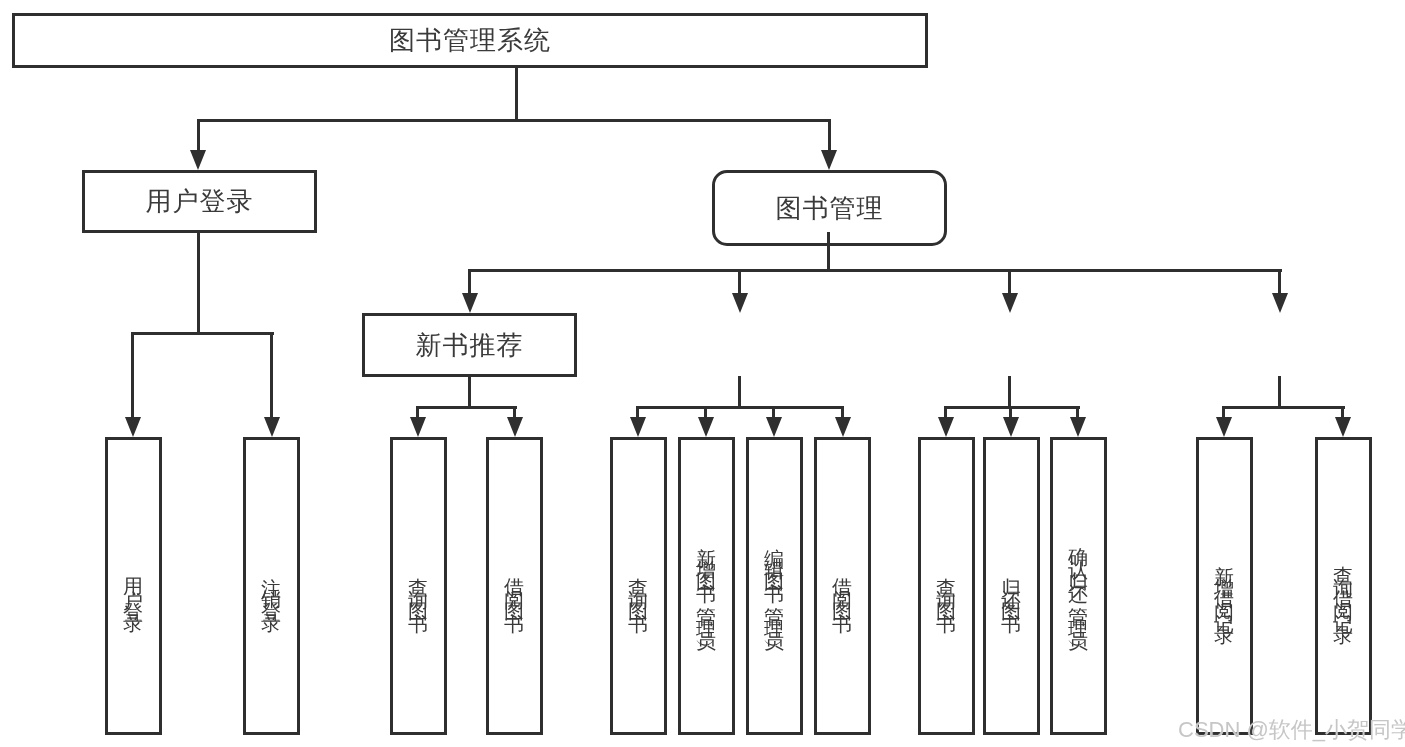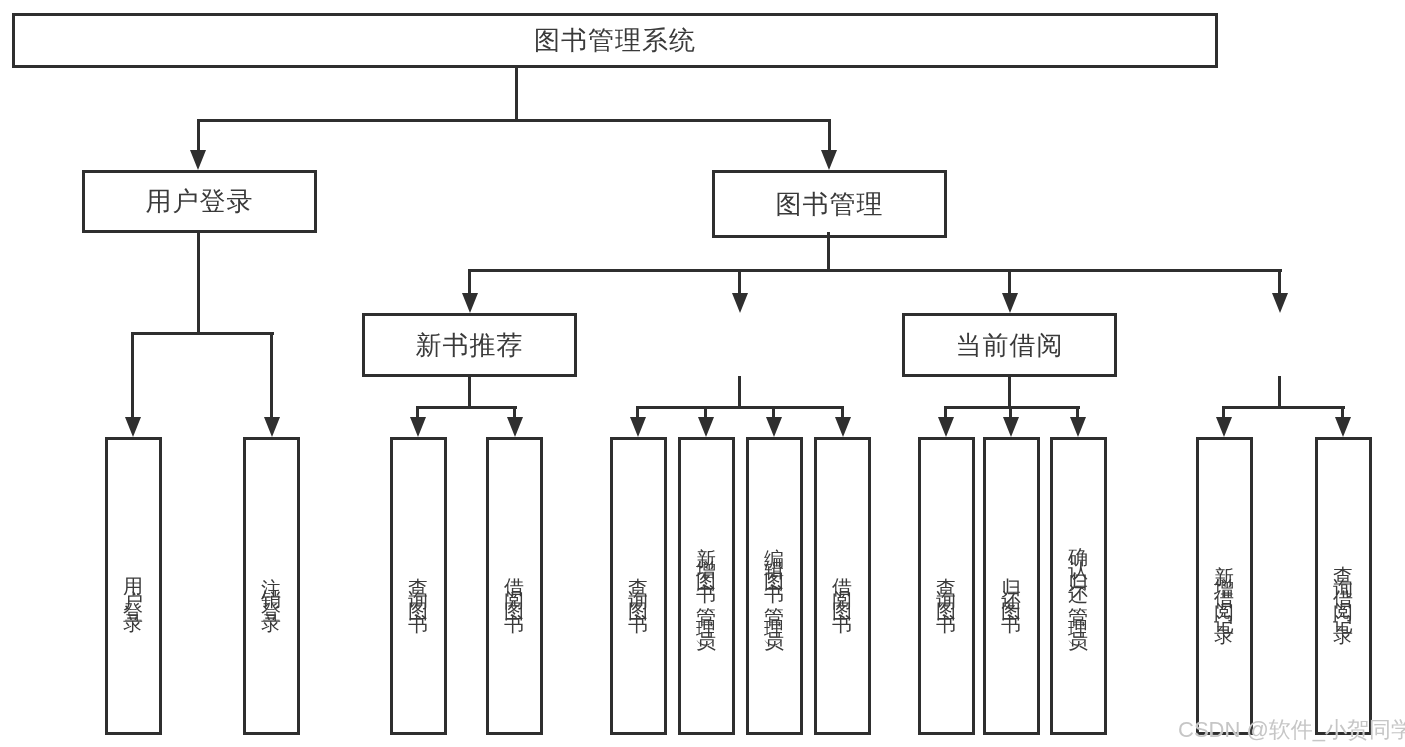--- a/index.html
+++ b/index.html
@@ -69,7 +69,7 @@
 
 <div class="canvas">
 
-  <div class="box" style="left:12px; top:13px; width:1206px; height:55px;">
+  <div class="box" style="left:12px; top:13px; width:916px; height:55px;">
     <span class="hlabel">图书管理系统</span>
   </div>
 

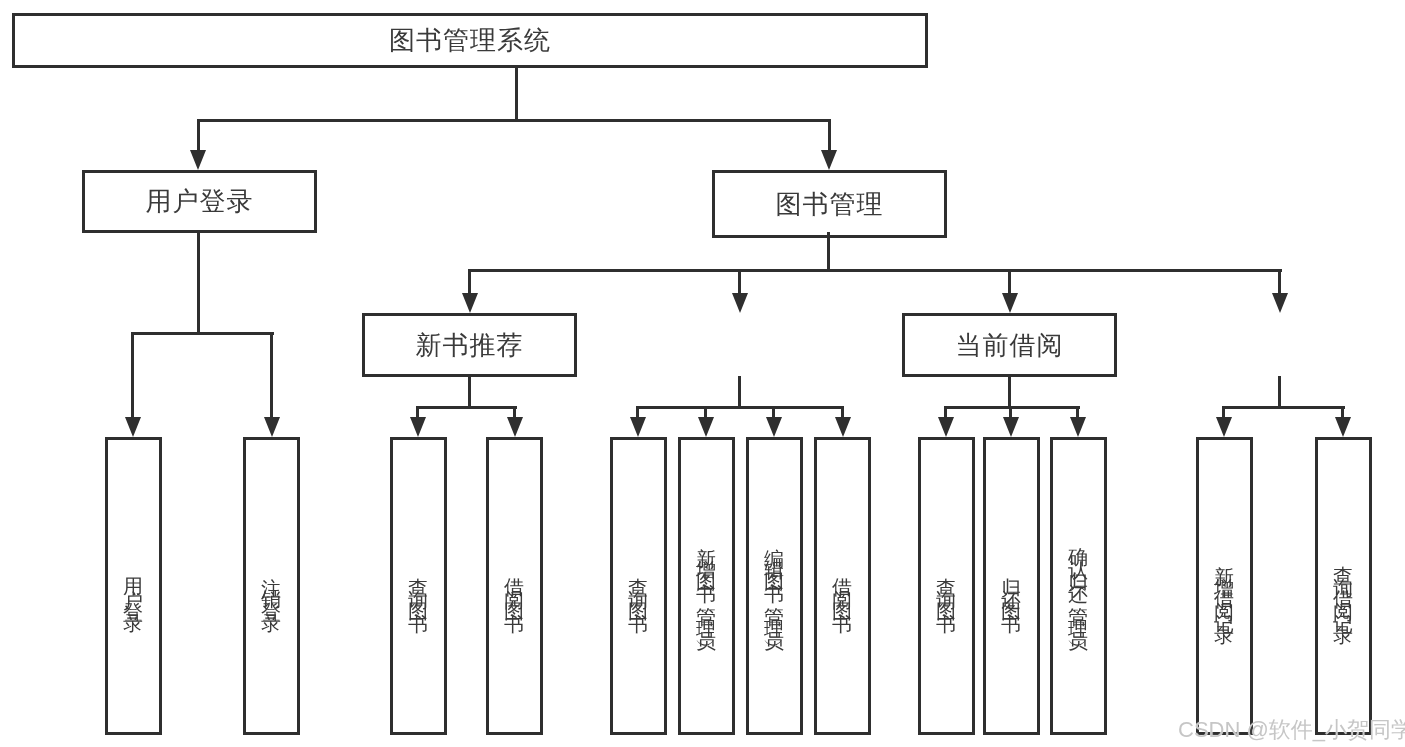--- a/index.html
+++ b/index.html
@@ -76,7 +76,7 @@
   <div class="box" style="left:82px; top:170px; width:235px; height:63px;">
     <span class="hlabel">用户登录</span>
   </div>
-  <div class="box" style="left:712px; top:170px; width:235px; height:68px;">
+  <div class="box" style="left:712px; top:170px; width:235px; height:76px;border-radius:15px;">
     <span class="hlabel">图书管理</span>
   </div>
 

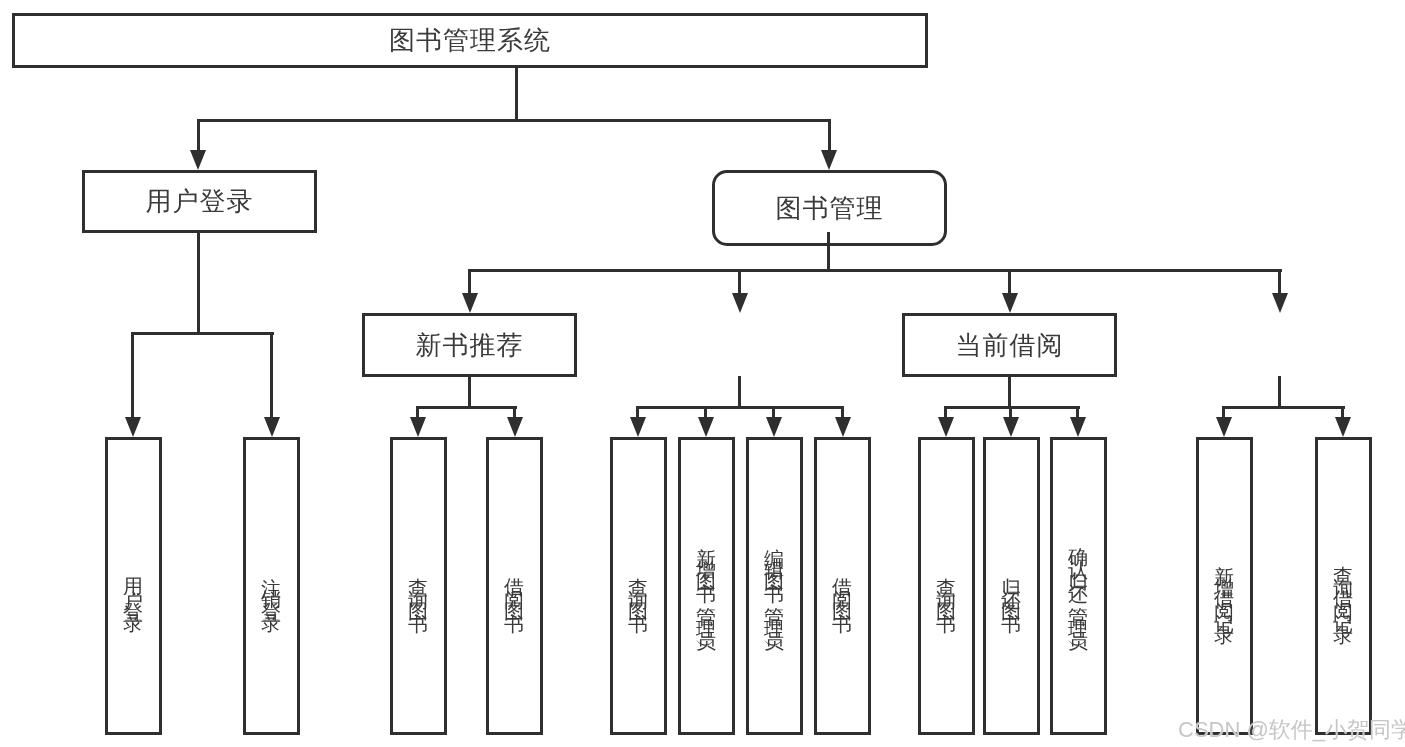--- a/index.html
+++ b/index.html
@@ -82,9 +82,6 @@
 
   <div class="box" style="left:362px; top:313px; width:215px; height:64px;align-items:center;">
     <span class="hlabel">新书推荐</span>
-  </div>
-  <div class="box" style="left:902px; top:313px; width:215px; height:64px;">
-    <span class="hlabel">当前借阅</span>
   </div>
 
   <div class="box" style="left:105px; top:437px; width:57px; height:298px;">

